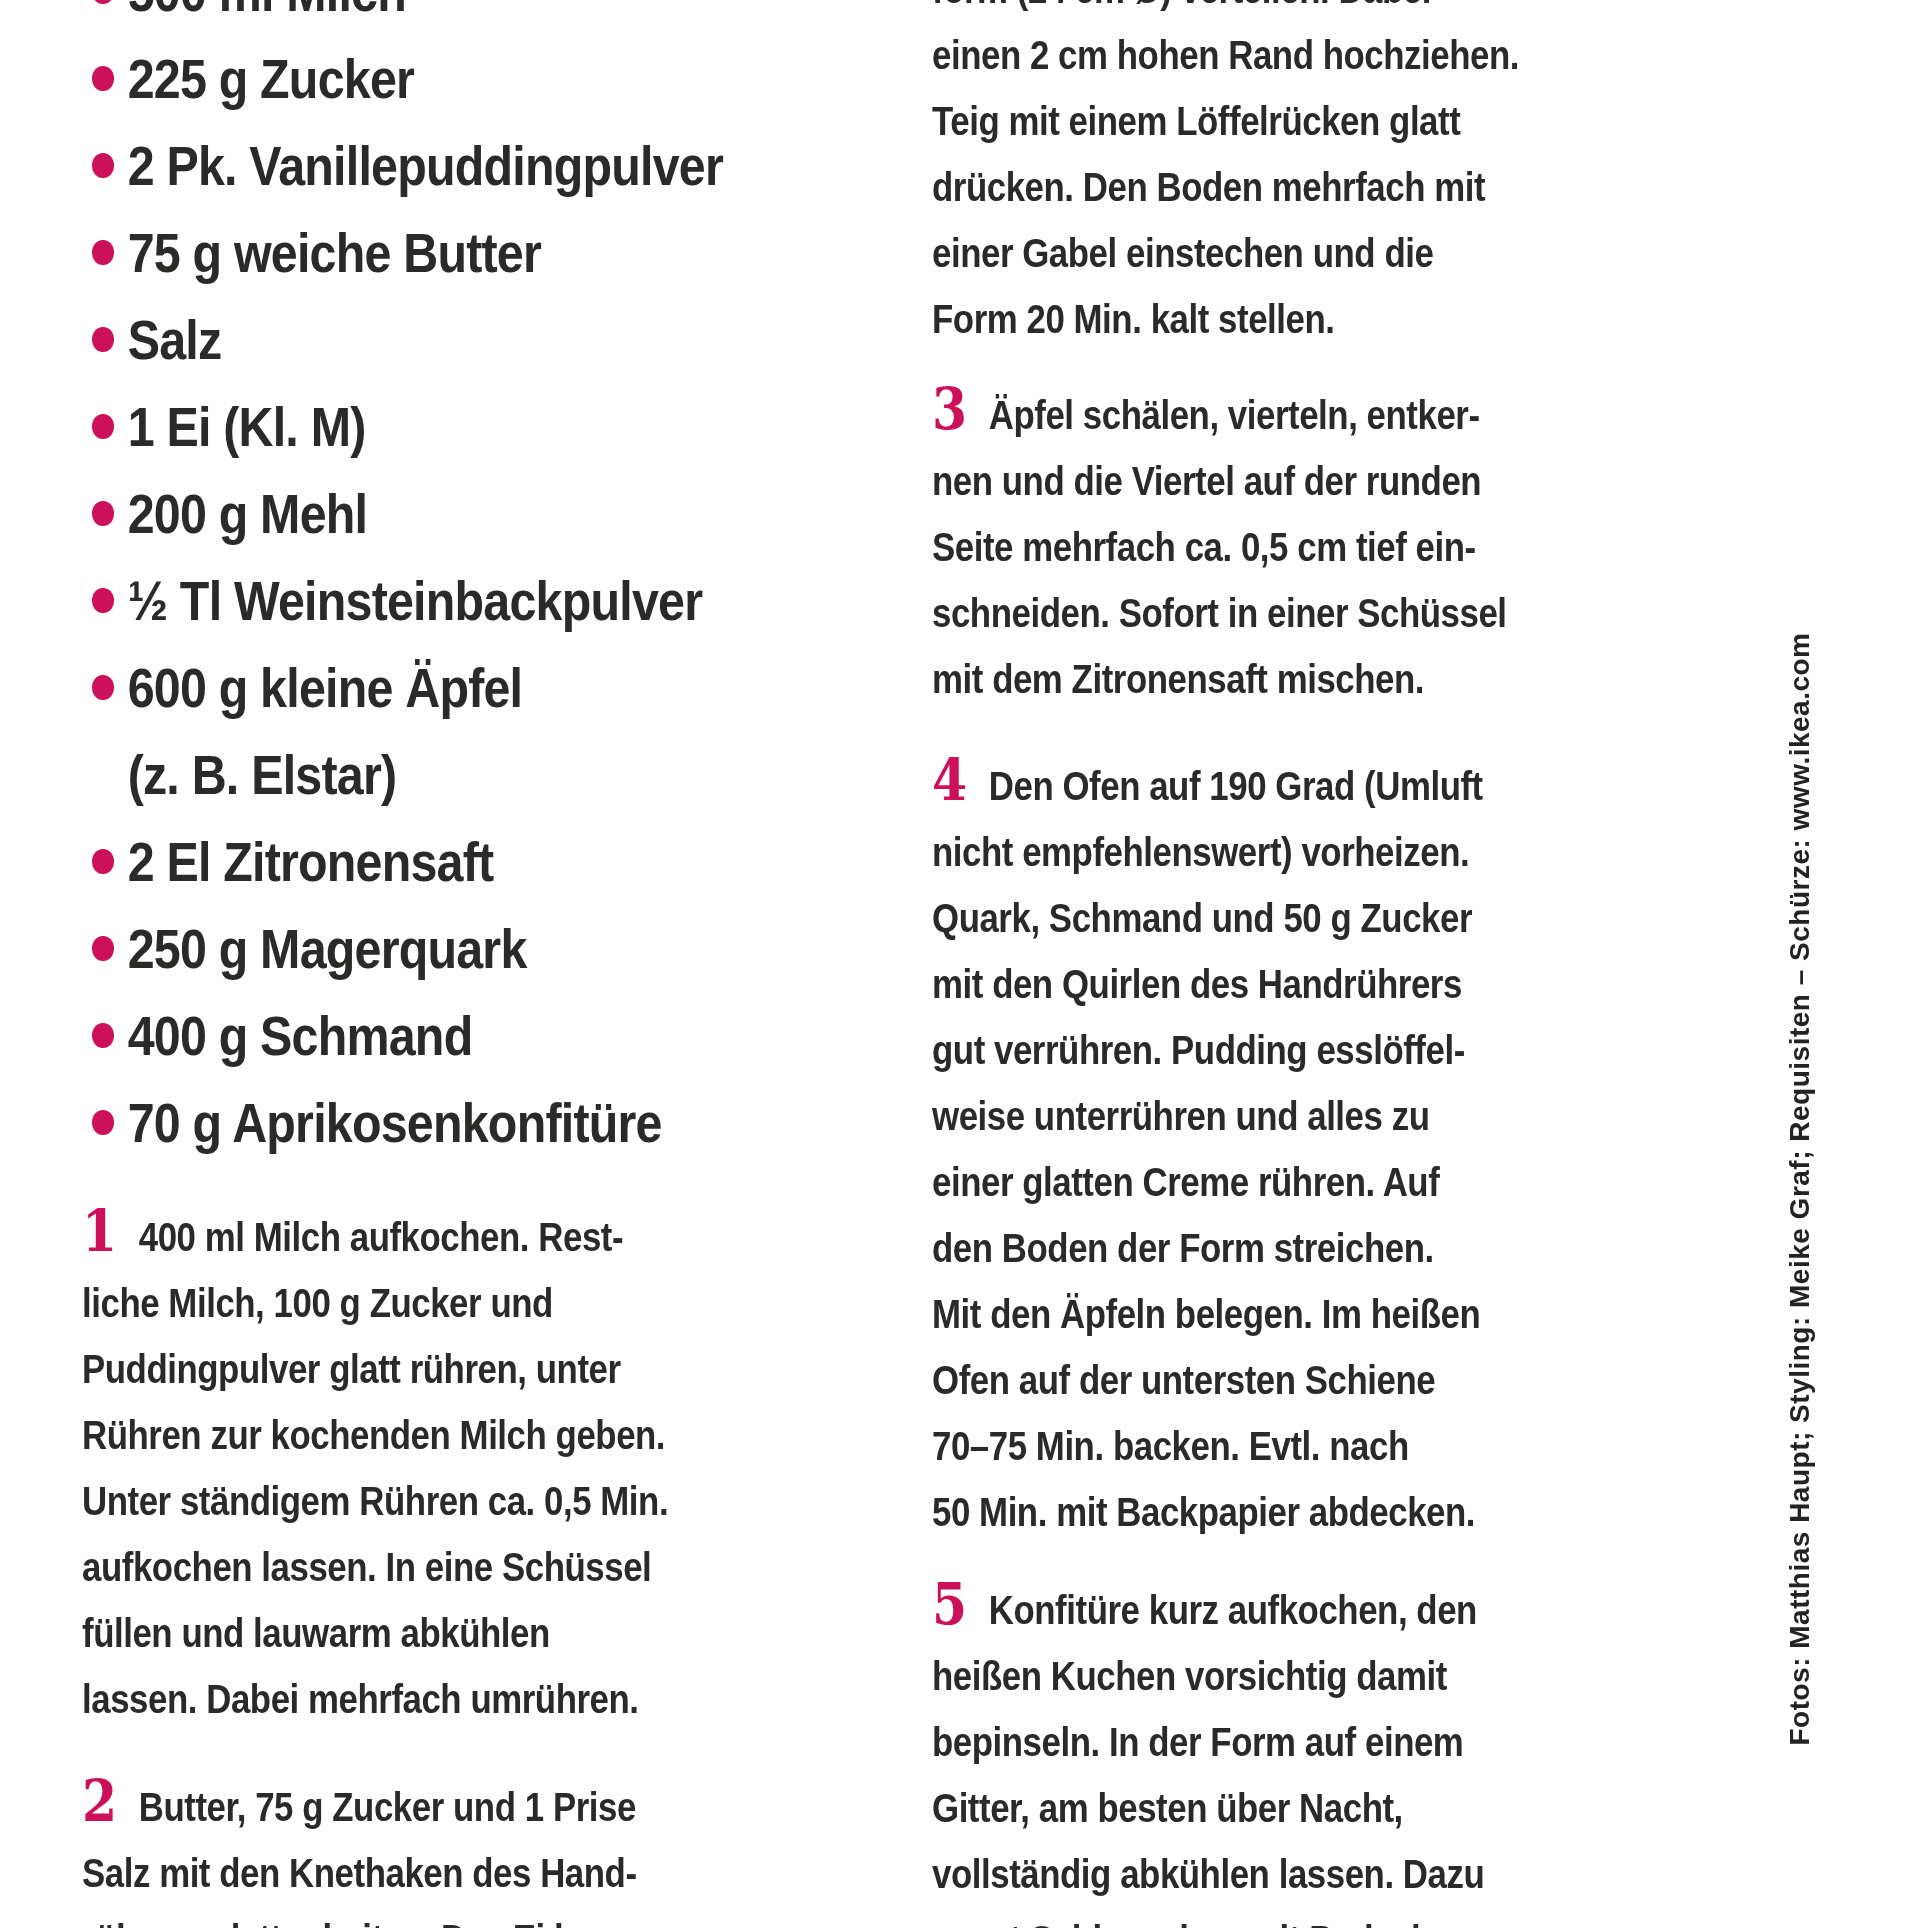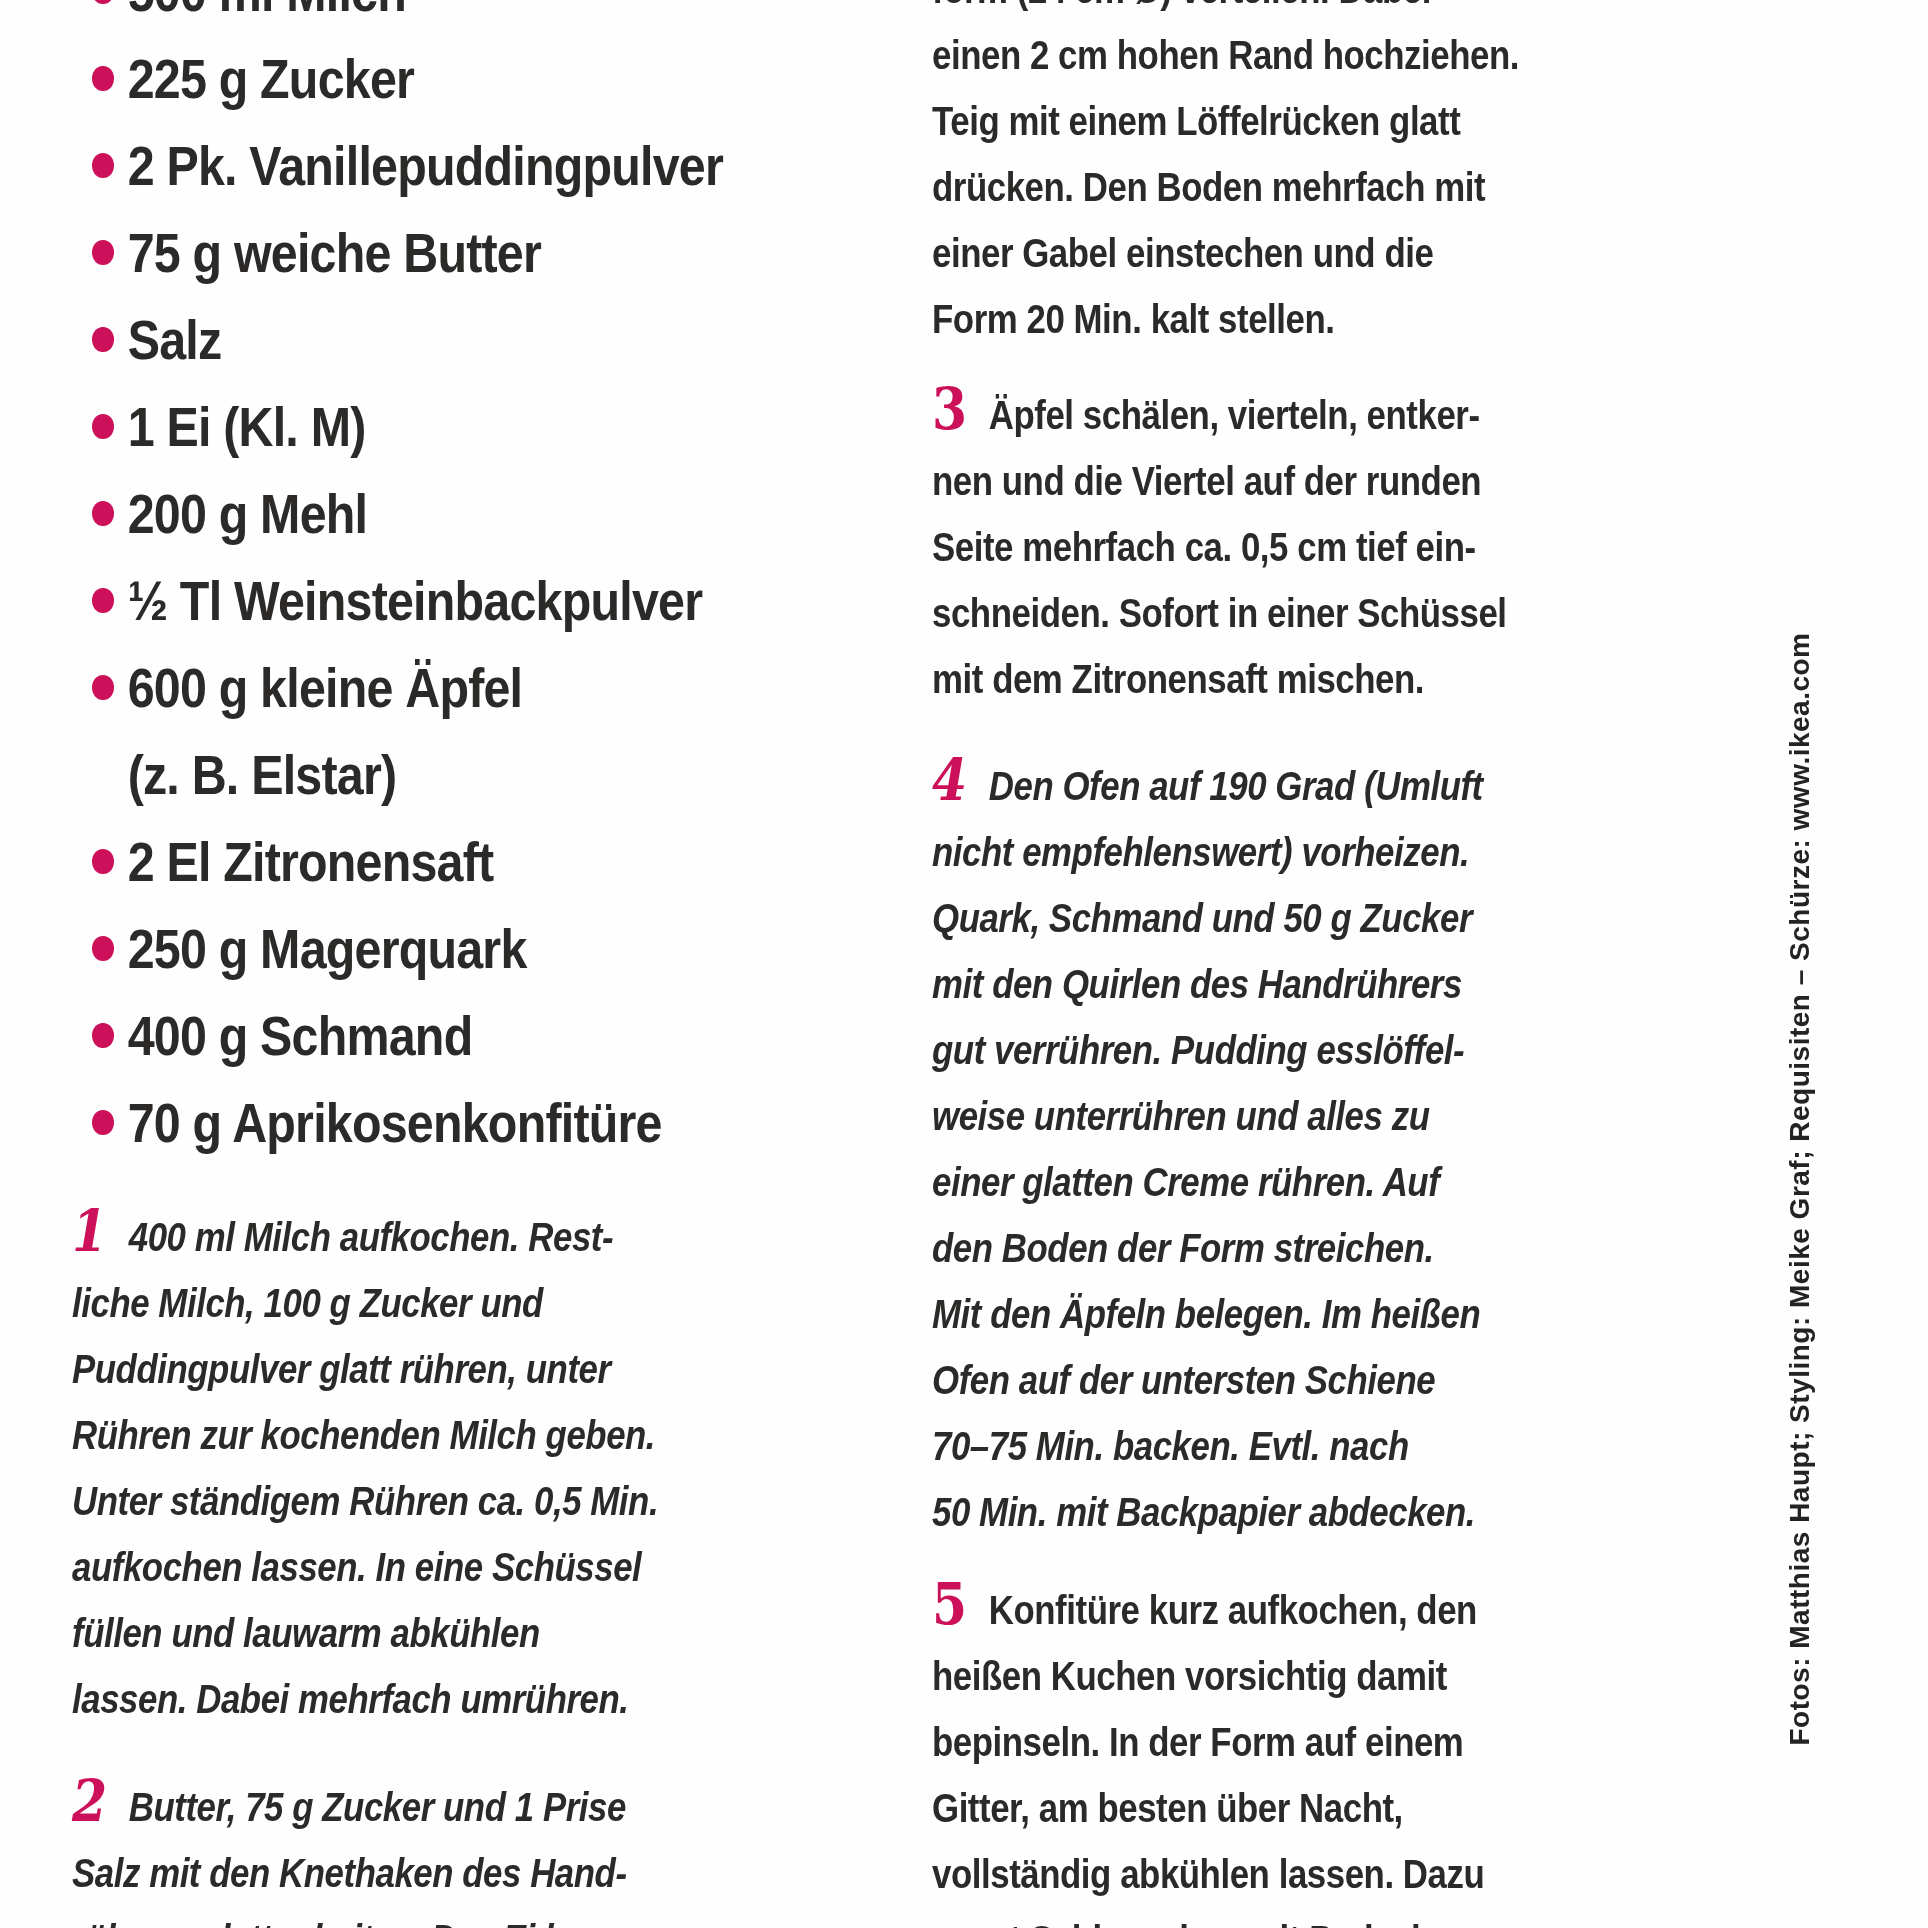--- a/index.html
+++ b/index.html
@@ -38,7 +38,7 @@
   #block-step2{top:1768px;}
   #block-cont{top:-44px;}
   #block-step3{top:376px;}
-  #block-step4{top:747px;font-style:italic;}
+  #block-step4{top:747px;}
   #block-step5{top:1571px;}
   .stepnum{
     font-family:"DejaVu Serif",serif;font-weight:bold;font-size:58px;

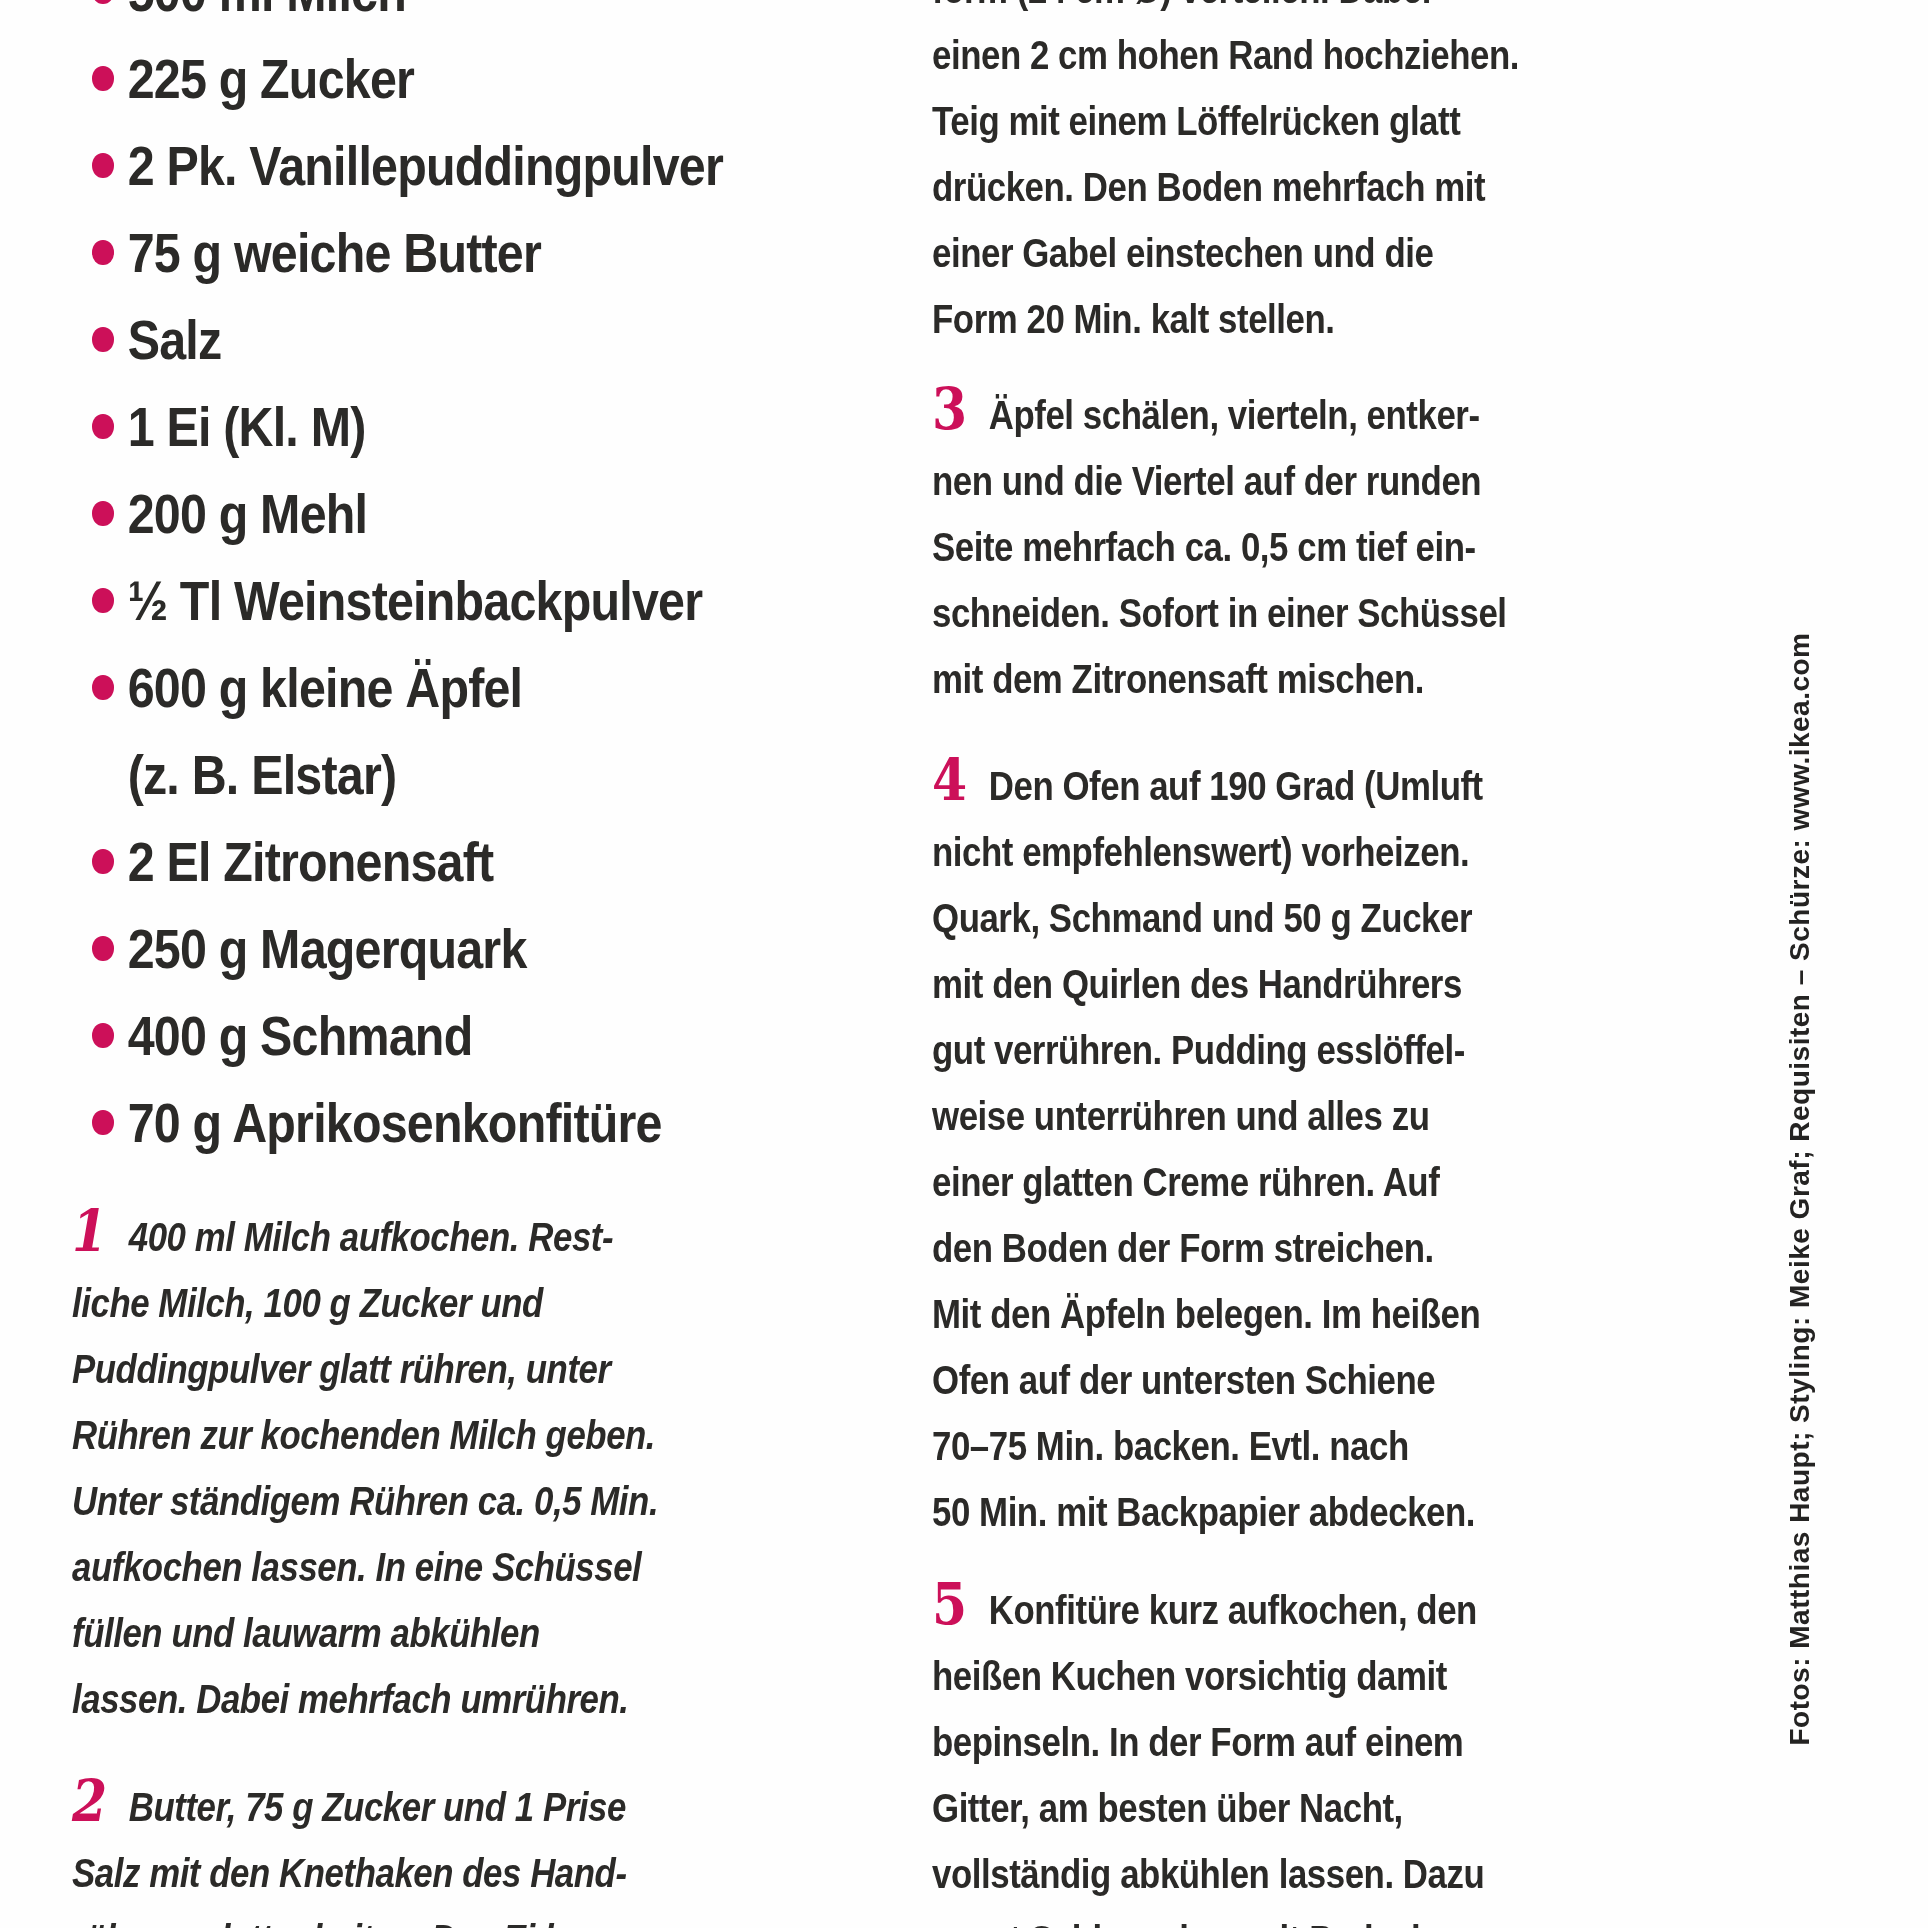--- a/index.html
+++ b/index.html
@@ -32,7 +32,7 @@
     line-height:66px;font-size:40px;font-weight:bold;letter-spacing:-0.5px;
     white-space:nowrap;transform:scaleX(0.87);transform-origin:left center;
   }
-  .left-block{left:72px;font-style:italic;}
+  .left-block{left:82px;}
   .right-block{left:932px;}
   #block-step1{top:1198px;}
   #block-step2{top:1768px;}

